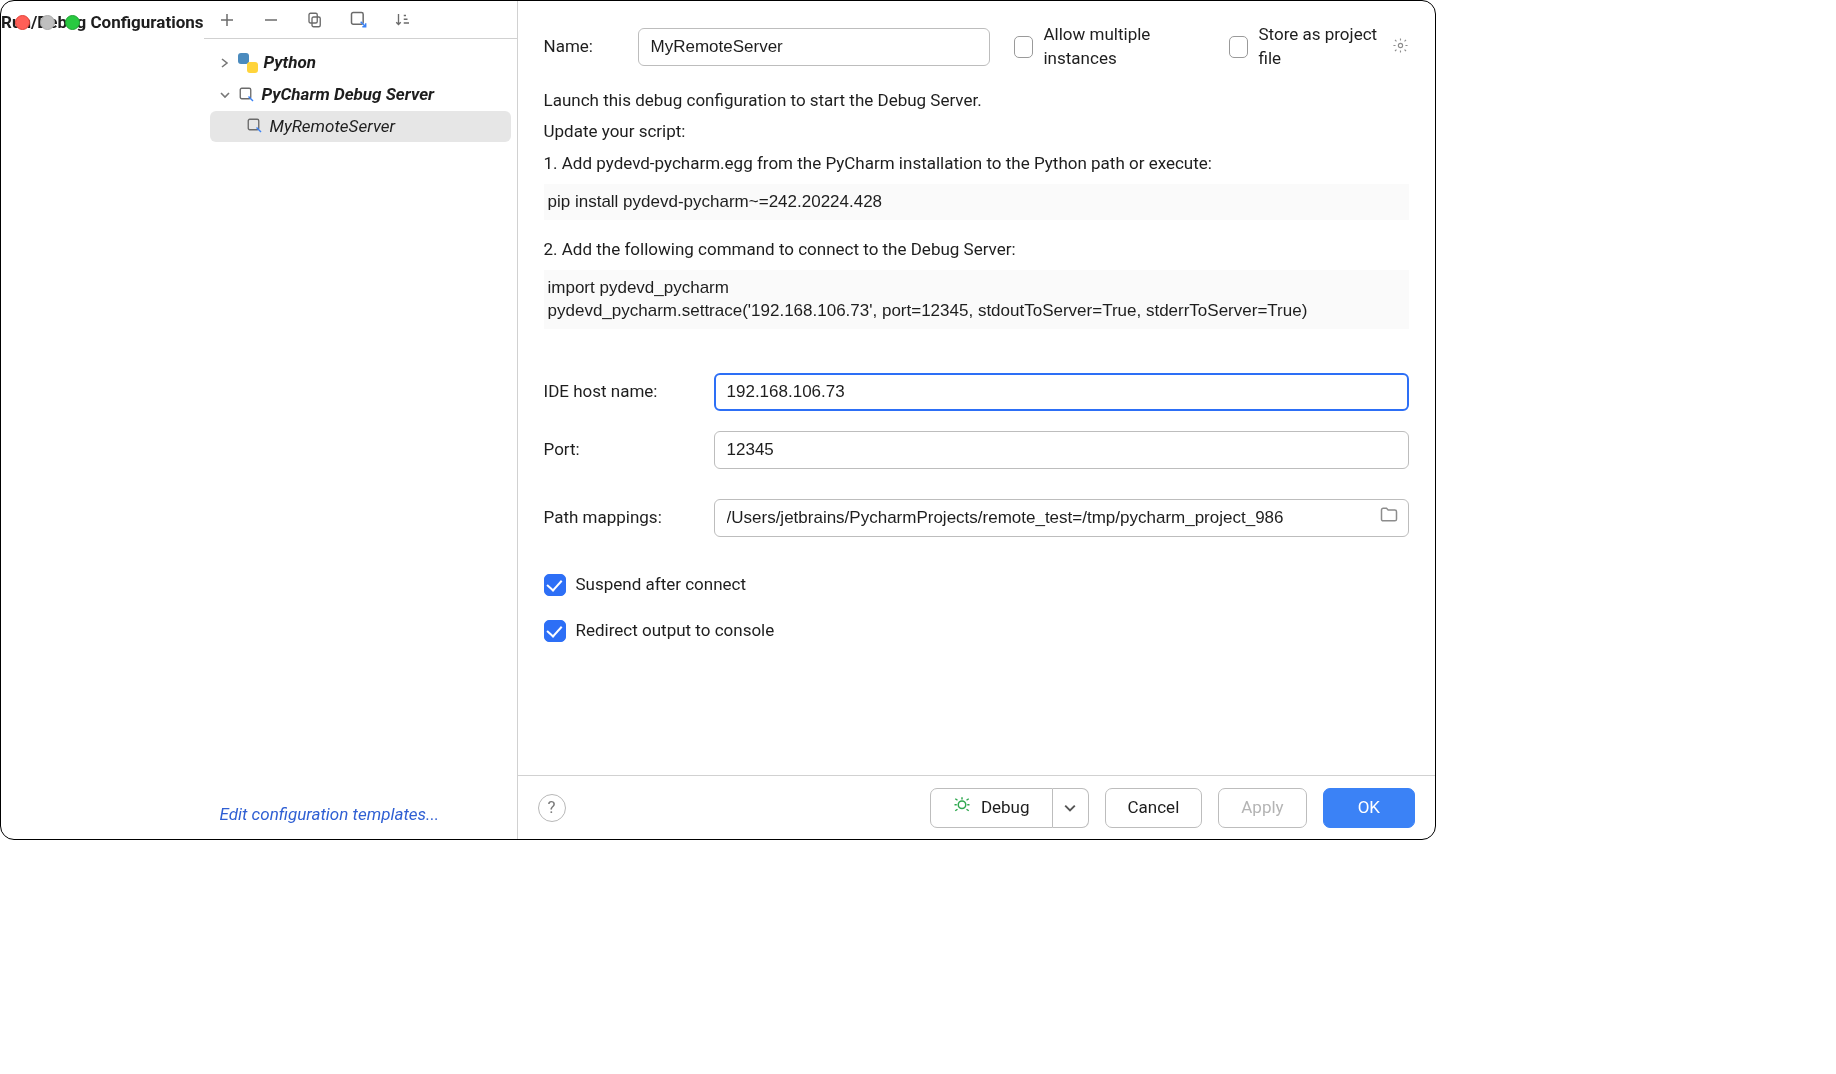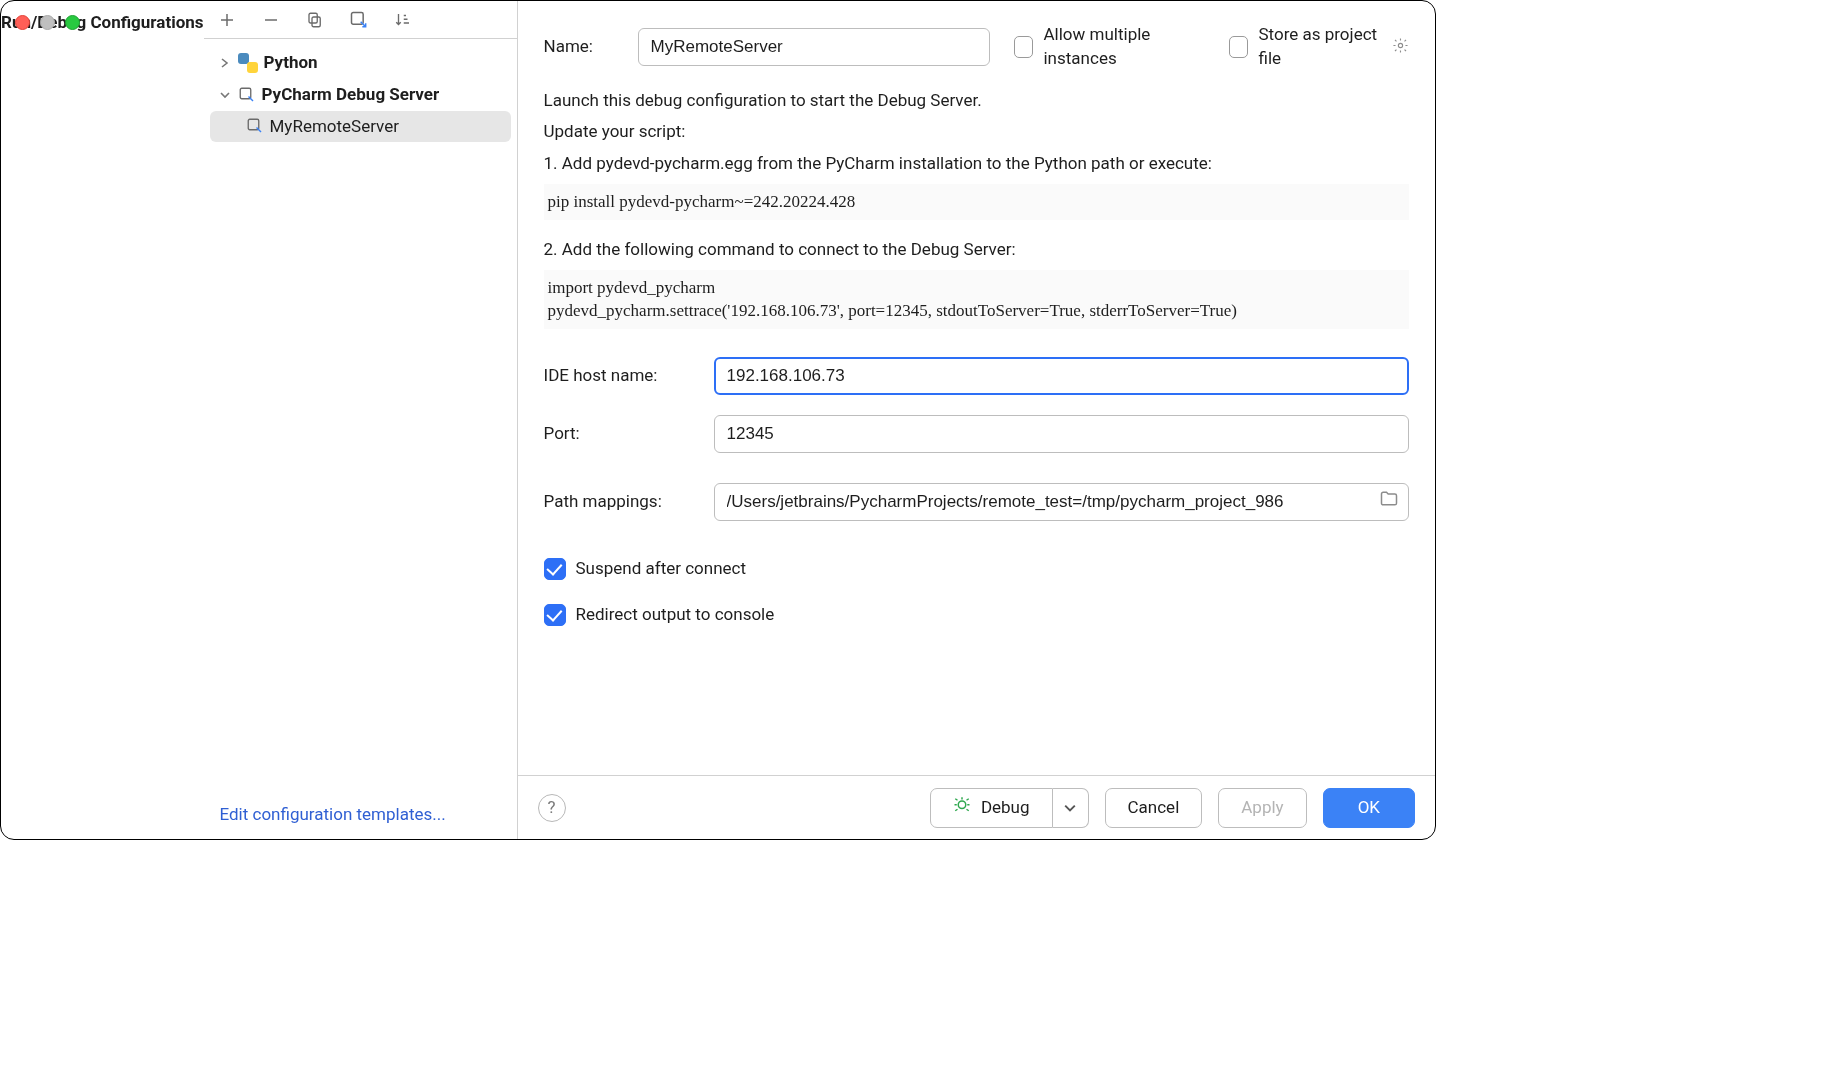--- a/index.html
+++ b/index.html
@@ -28,7 +28,7 @@
   .t-max{background:#28c940;border:1px solid #1fa232;}
   .title{font-weight:700;font-size:17px;}
   .body{flex:1;display:flex;min-height:0;}
-  .side{width:314px;border-right:1px solid var(--border);display:flex;flex-direction:column;}
+  .side{width:314px;border-right:1px solid var(--border);display:flex;flex-direction:column;font-style:italic;}
   .side-toolbar{height:38px;display:flex;align-items:center;gap:22px;padding:0 12px;
     border-bottom:1px solid var(--border);}
   .ticon{width:22px;height:22px;display:flex;align-items:center;justify-content:center;

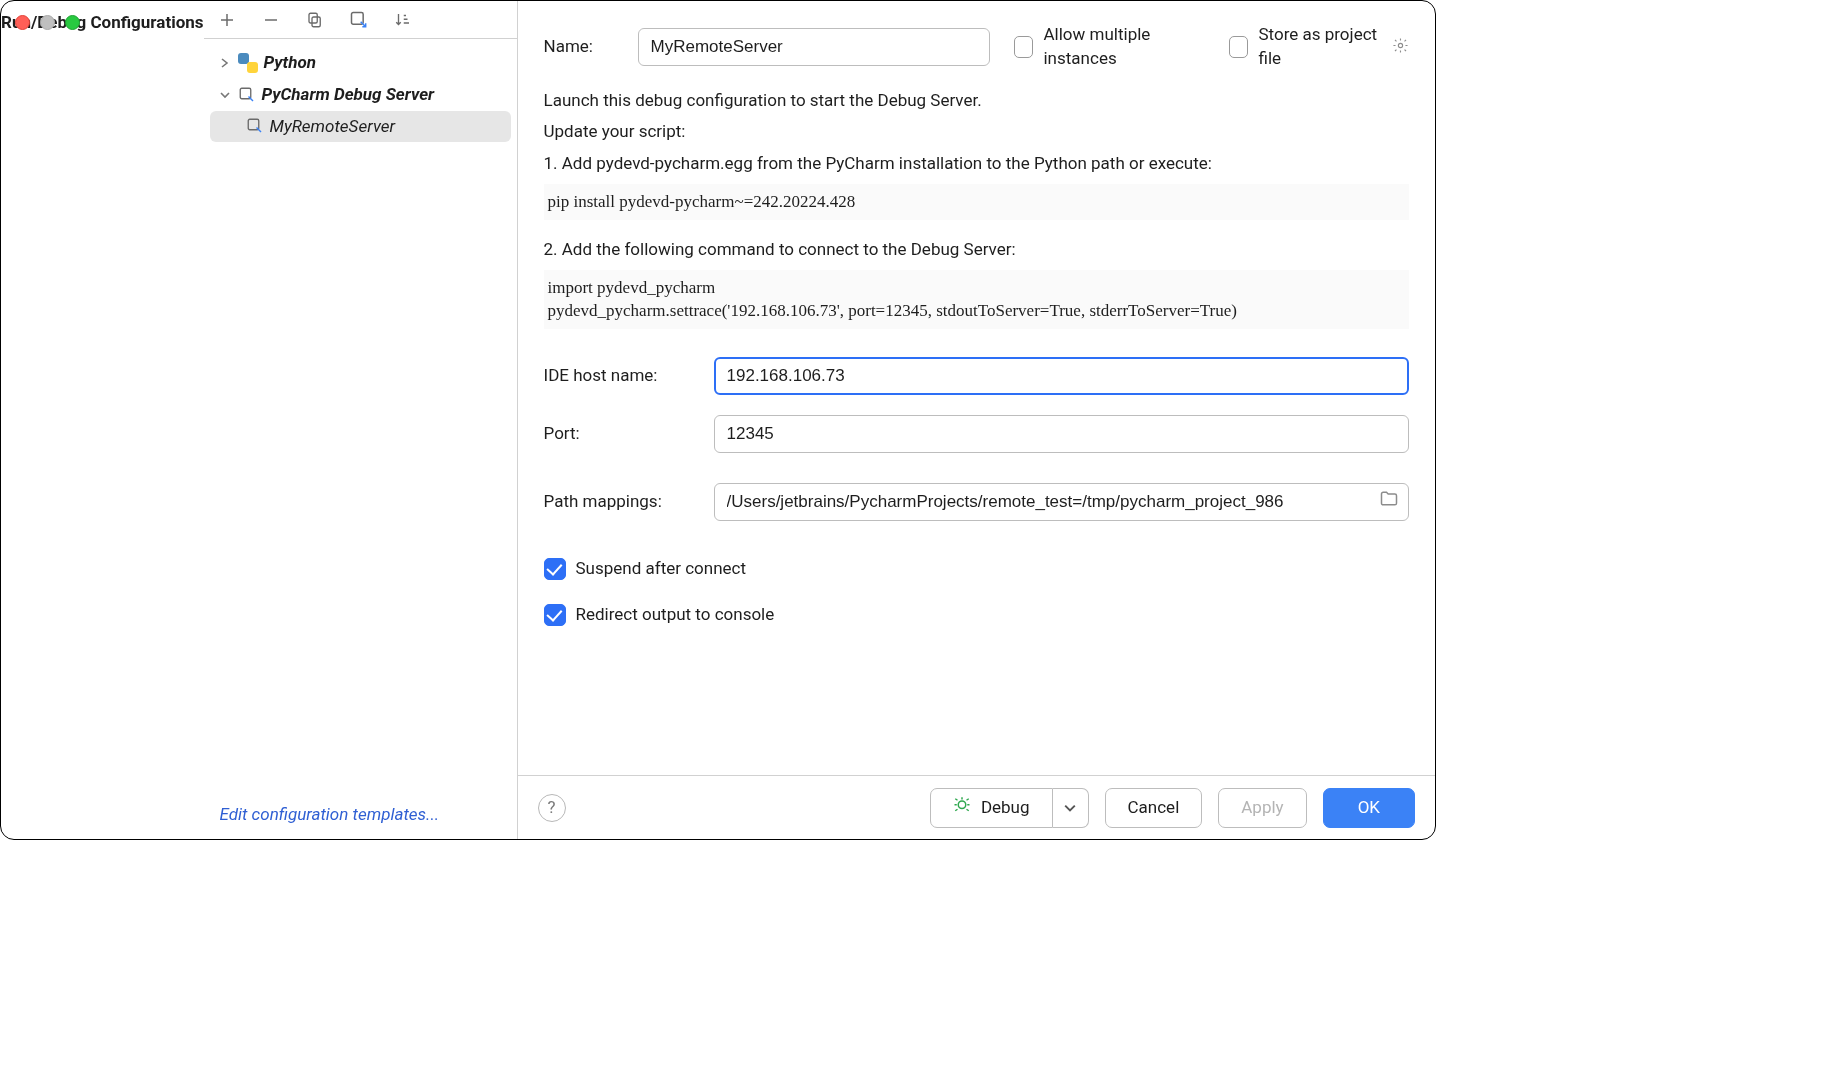--- a/index.html
+++ b/index.html
@@ -64,7 +64,7 @@
     border:solid #fff;border-width:0 2.5px 2.5px 0;transform:rotate(42deg) translate(-1px,-1px);}
   .gearicon{width:20px;height:20px;color:#8e8e8e;}
   .para{margin:6px 0 8px;}
-  .code{font-family:Liberation Serif, serif;
+  .code{font-family:Liberation Sans, sans-serif;
     background:var(--codebg);padding:6px 4px;margin:2px 0 18px;white-space:pre;
     font-size:17px;overflow-x:auto;}
   .formgrid{margin-top:28px;}

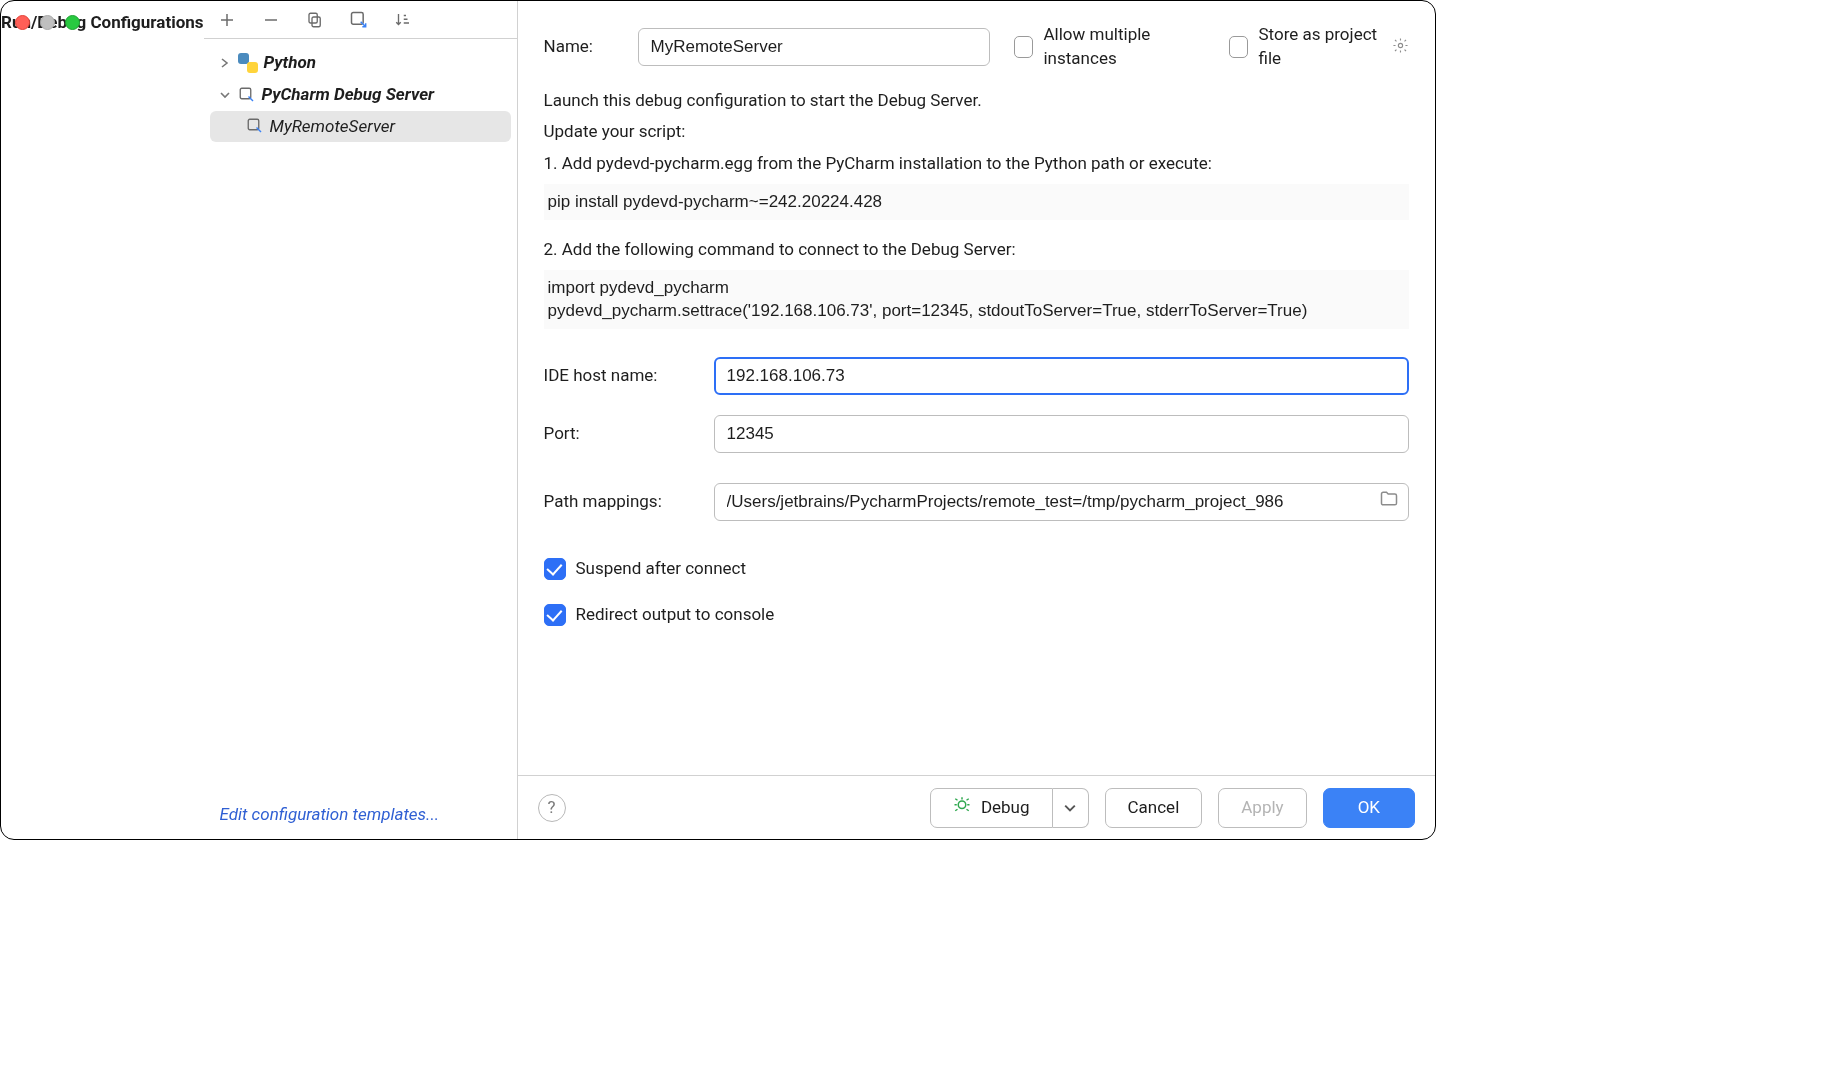--- a/index.html
+++ b/index.html
@@ -67,7 +67,7 @@
   .code{font-family:Liberation Sans, sans-serif;
     background:var(--codebg);padding:6px 4px;margin:2px 0 18px;white-space:pre;
     font-size:17px;overflow-x:auto;}
-  .formgrid{margin-top:28px;}
+  .formgrid{margin-top:44px;}
   .formrow{display:flex;align-items:center;gap:20px;margin-bottom:20px;}
   .formrow .flabel{width:150px;}
   .formrow .finput{flex:1;}

